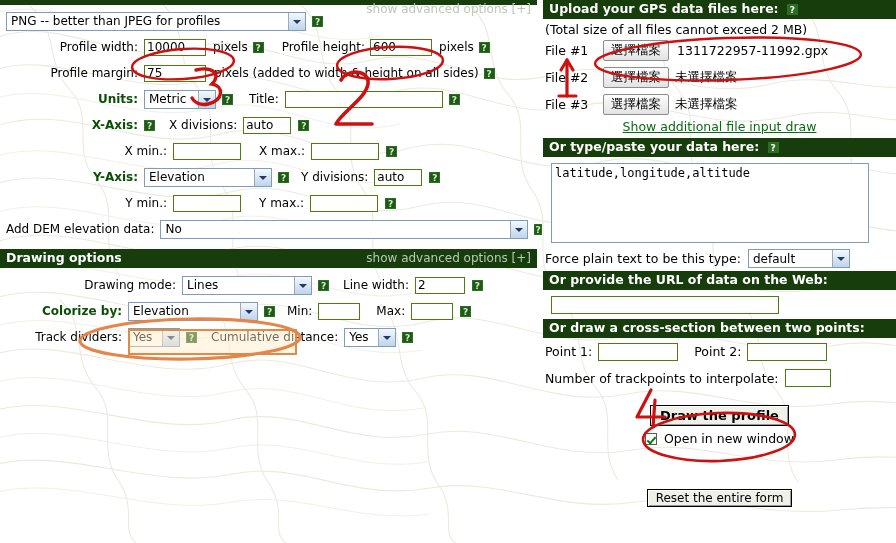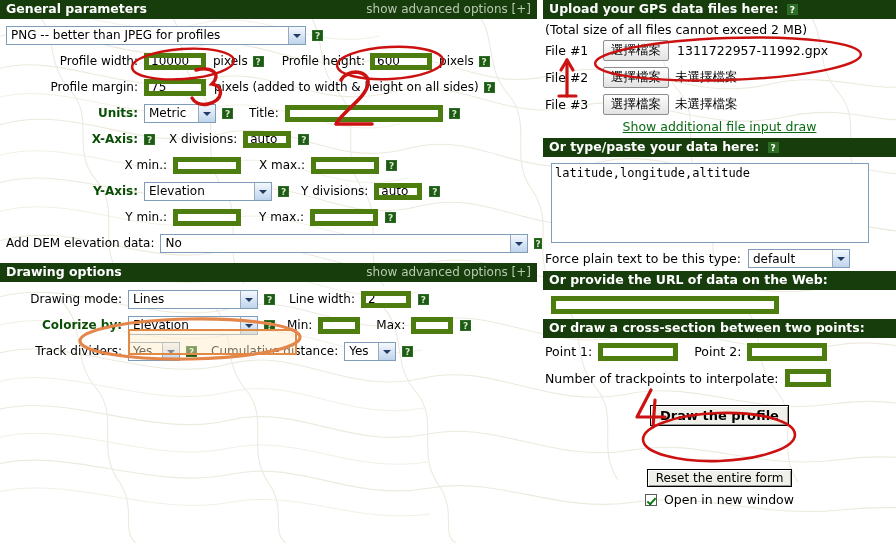--- a/index.html
+++ b/index.html
@@ -153,7 +153,6 @@
   <div class="col-left">
 
     <div class="barhdr">
-      <span>General parameters</span>
       <span class="adv">show advanced options [+]</span>
     </div>
 

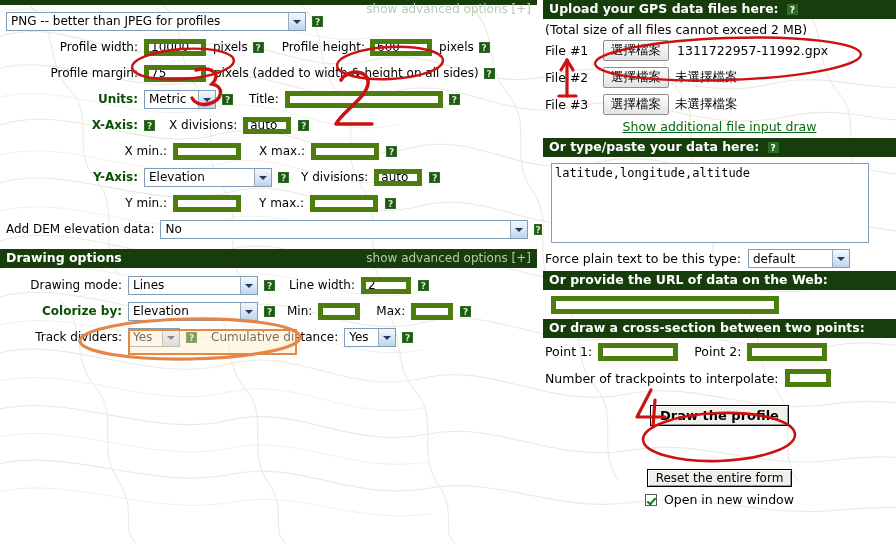--- a/index.html
+++ b/index.html
@@ -46,7 +46,7 @@
   .rlab{display:inline-block;text-align:right;}
 
   input.txt{
-    border:5px solid #4d7c0f;background:#fff;height:17px;line-height:17px;
+    border:1px solid #4d7c0f;background:#fff;height:17px;line-height:17px;
     font-family:"DejaVu Sans","Liberation Sans",sans-serif;font-size:12px;
     padding:0 2px;box-sizing:border-box;color:#000;
   }

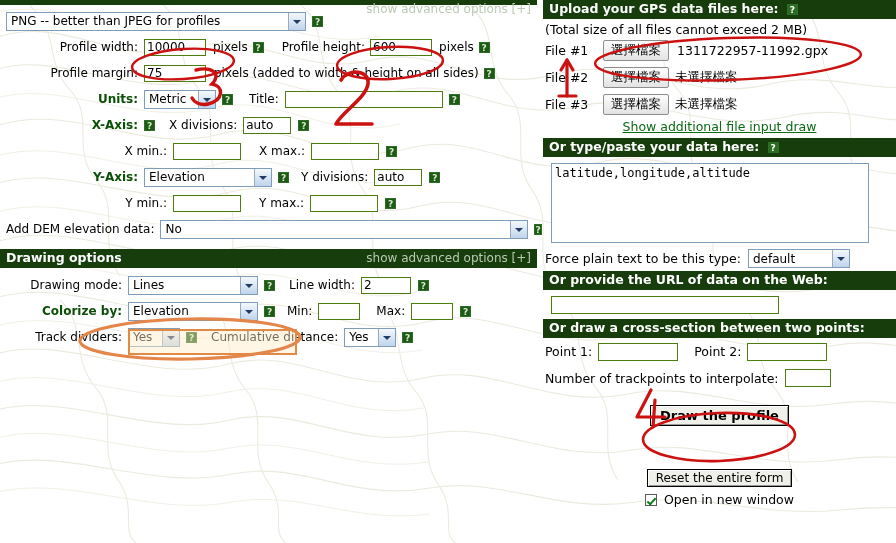--- a/index.html
+++ b/index.html
@@ -252,7 +252,7 @@
       <span class="adv">show advanced options [+]</span>
     </div>
 
-    <div class="row" style="padding-top:4px;">
+    <div class="row" style="padding-top:4px;justify-content:center;">
       <span class="lbl rlab" style="width:122px;">Drawing mode:</span>
       <span class="selwrap" style="margin-left:6px;">
         <select class="sel" style="width:130px;">

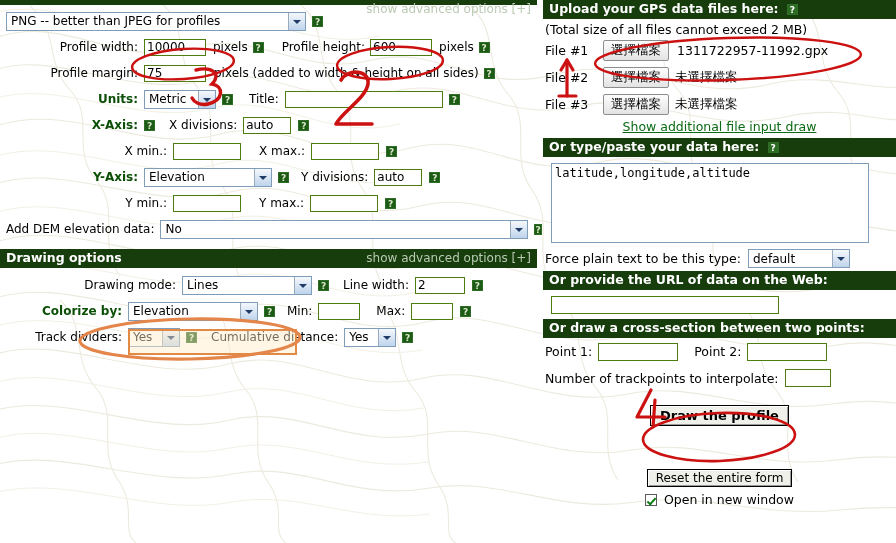--- a/index.html
+++ b/index.html
@@ -377,13 +377,13 @@
       <button class="btn bigbtn">Draw the profile</button>
     </div>
 
-    <div style="text-align:center;padding-top:43px;">
-      <button class="btn">Reset the entire form</button>
-    </div>
-
     <div style="text-align:center;padding-top:5px;font-size:12.5px;">
       <span class="chk"></span>
       <span style="margin-left:3px;">Open in new window</span>
+    </div>
+
+    <div style="text-align:center;padding-top:43px;">
+      <button class="btn">Reset the entire form</button>
     </div>
   </div>
 

